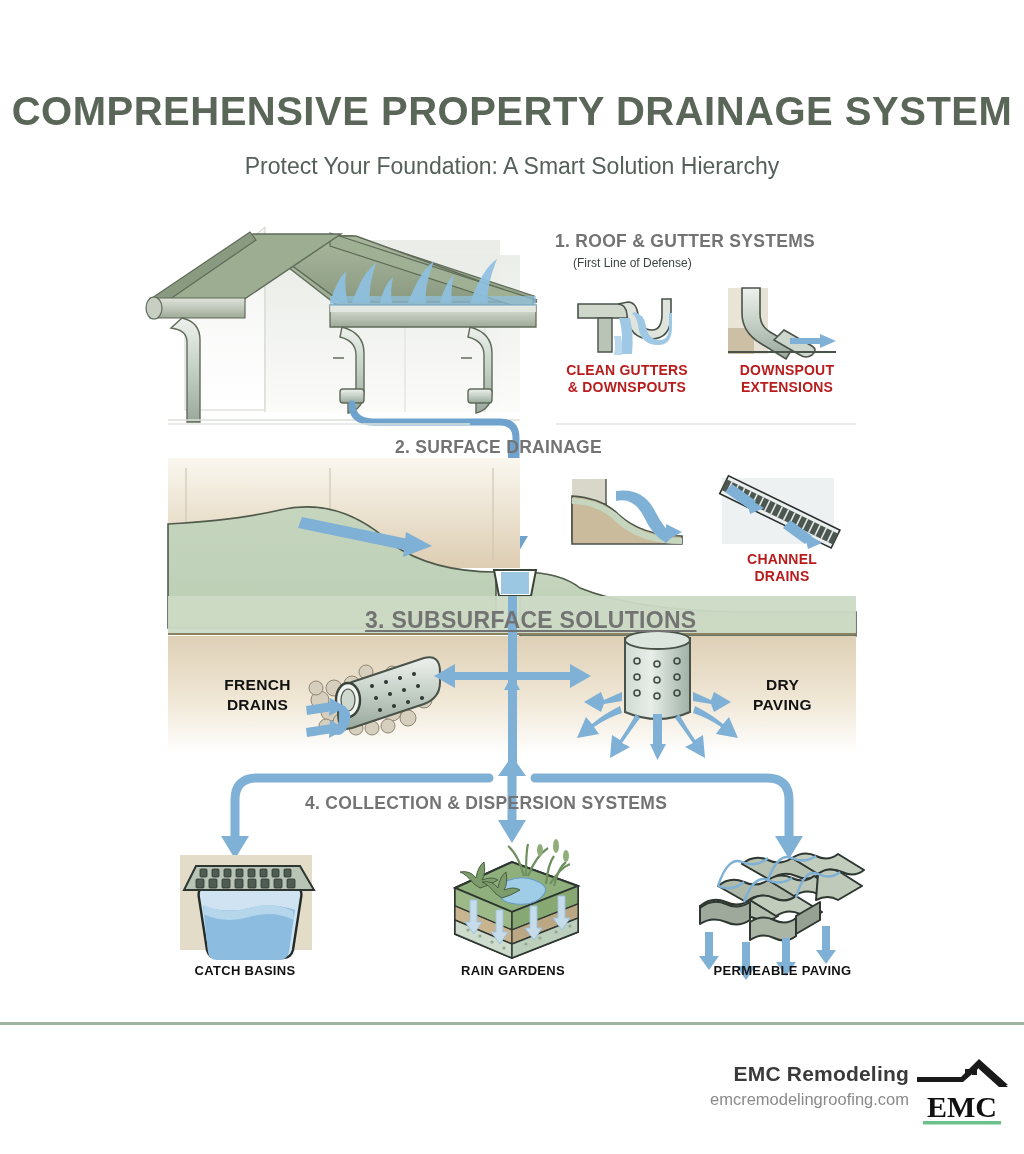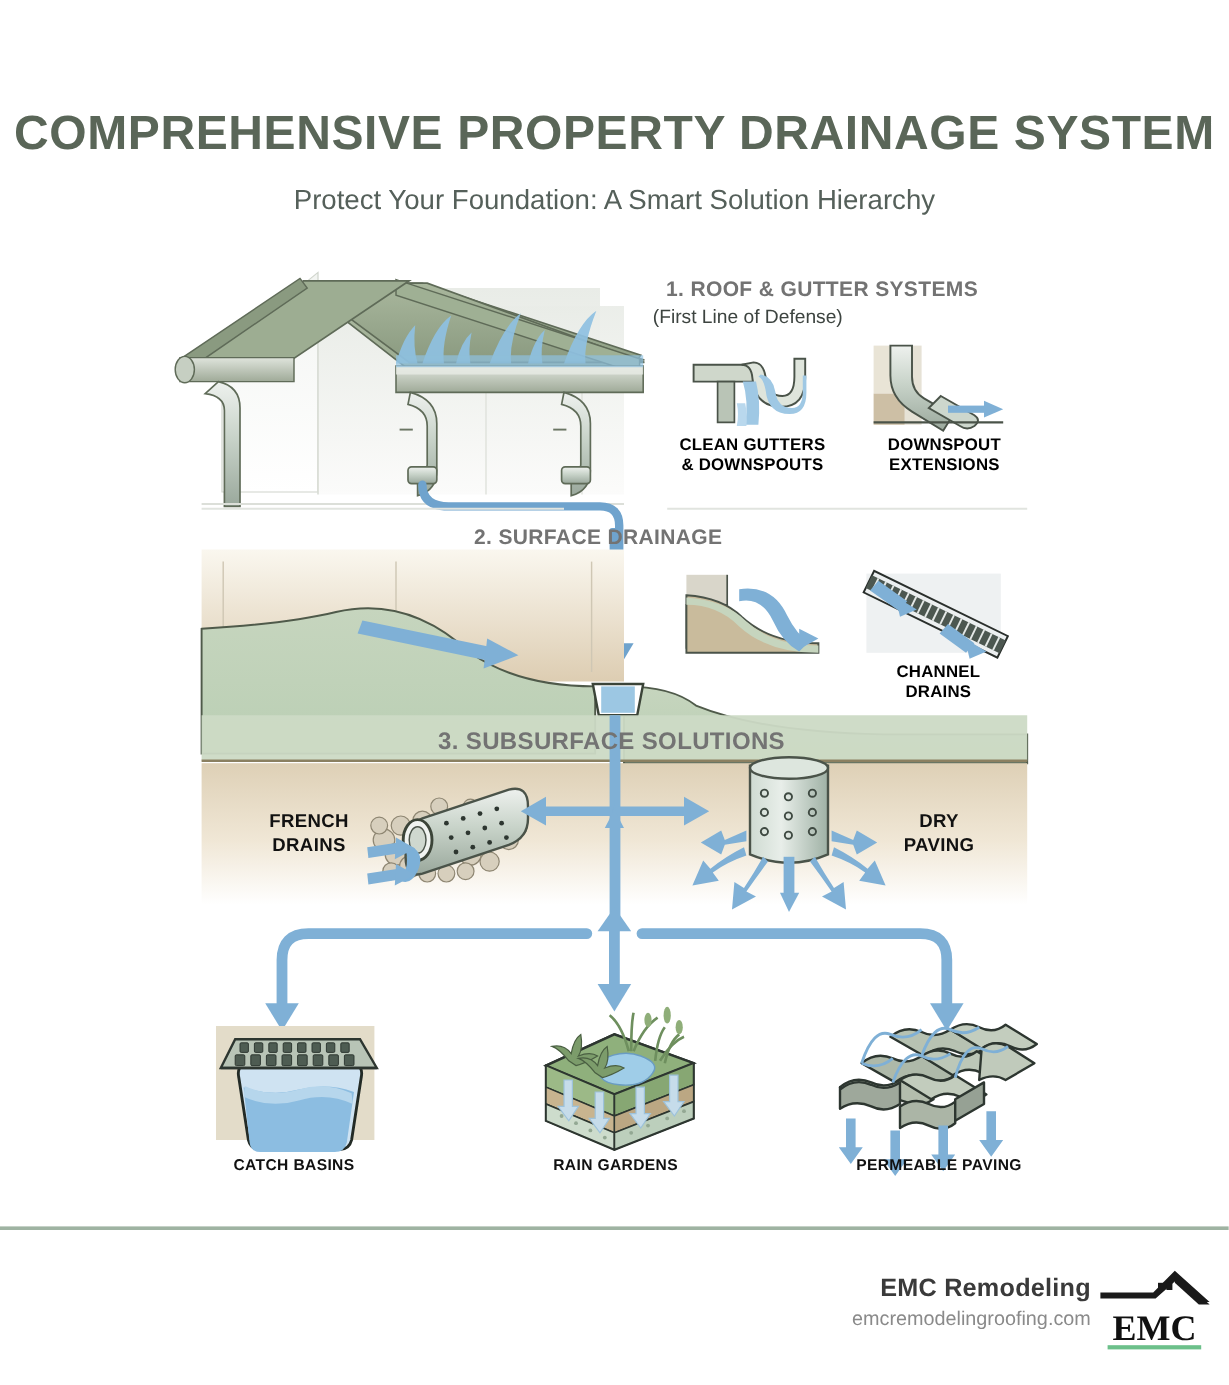--- a/index.html
+++ b/index.html
@@ -25,7 +25,7 @@
     position:absolute;font-weight:bold;color:#737373;white-space:nowrap;
   }
   #s1-head{left:555px;top:231px;font-size:17.5px;letter-spacing:0.3px;}
-  #s1-sub{left:544px;top:256px;font-size:16px;color:#3d4440;font-weight:normal;white-space:nowrap;position:absolute;}
+  #s1-sub{left:573px;top:256px;font-size:12px;color:#3d4440;font-weight:normal;white-space:nowrap;position:absolute;}
   #s2-head{left:395px;top:437px;font-size:17.5px;letter-spacing:0.3px;}
   #s3-head{left:365px;top:607px;font-size:20px;letter-spacing:0.3px;}
   #s4-head{left:305px;top:793px;font-size:17.5px;letter-spacing:0.3px;}

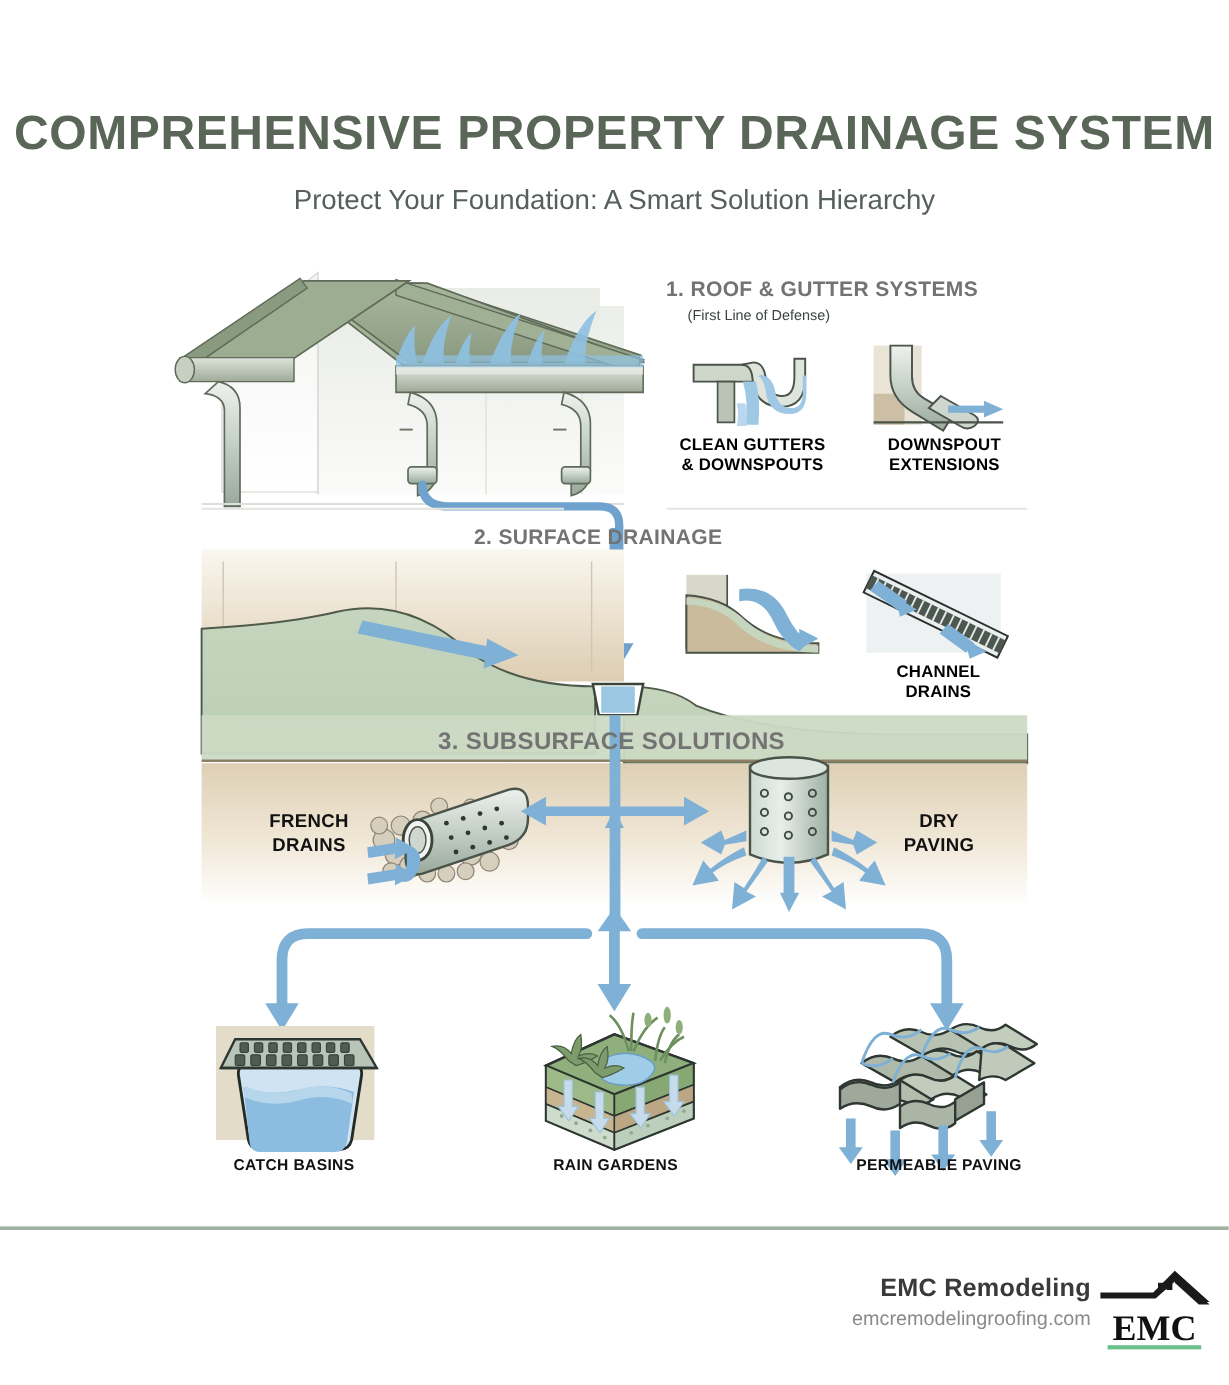--- a/index.html
+++ b/index.html
@@ -32,7 +32,7 @@
 
   
   .cap{position:absolute;text-align:center;font-size:14px;font-weight:bold;
-       color:#000000;line-height:17px;letter-spacing:0.2px;}
+       color:#b91c1c;line-height:17px;letter-spacing:0.2px;}
   #cap-gutters{left:541px;top:362px;width:172px;}
   #cap-downspout{left:716px;top:362px;width:142px;}
   #cap-grading{left:556px;top:551px;width:142px;}

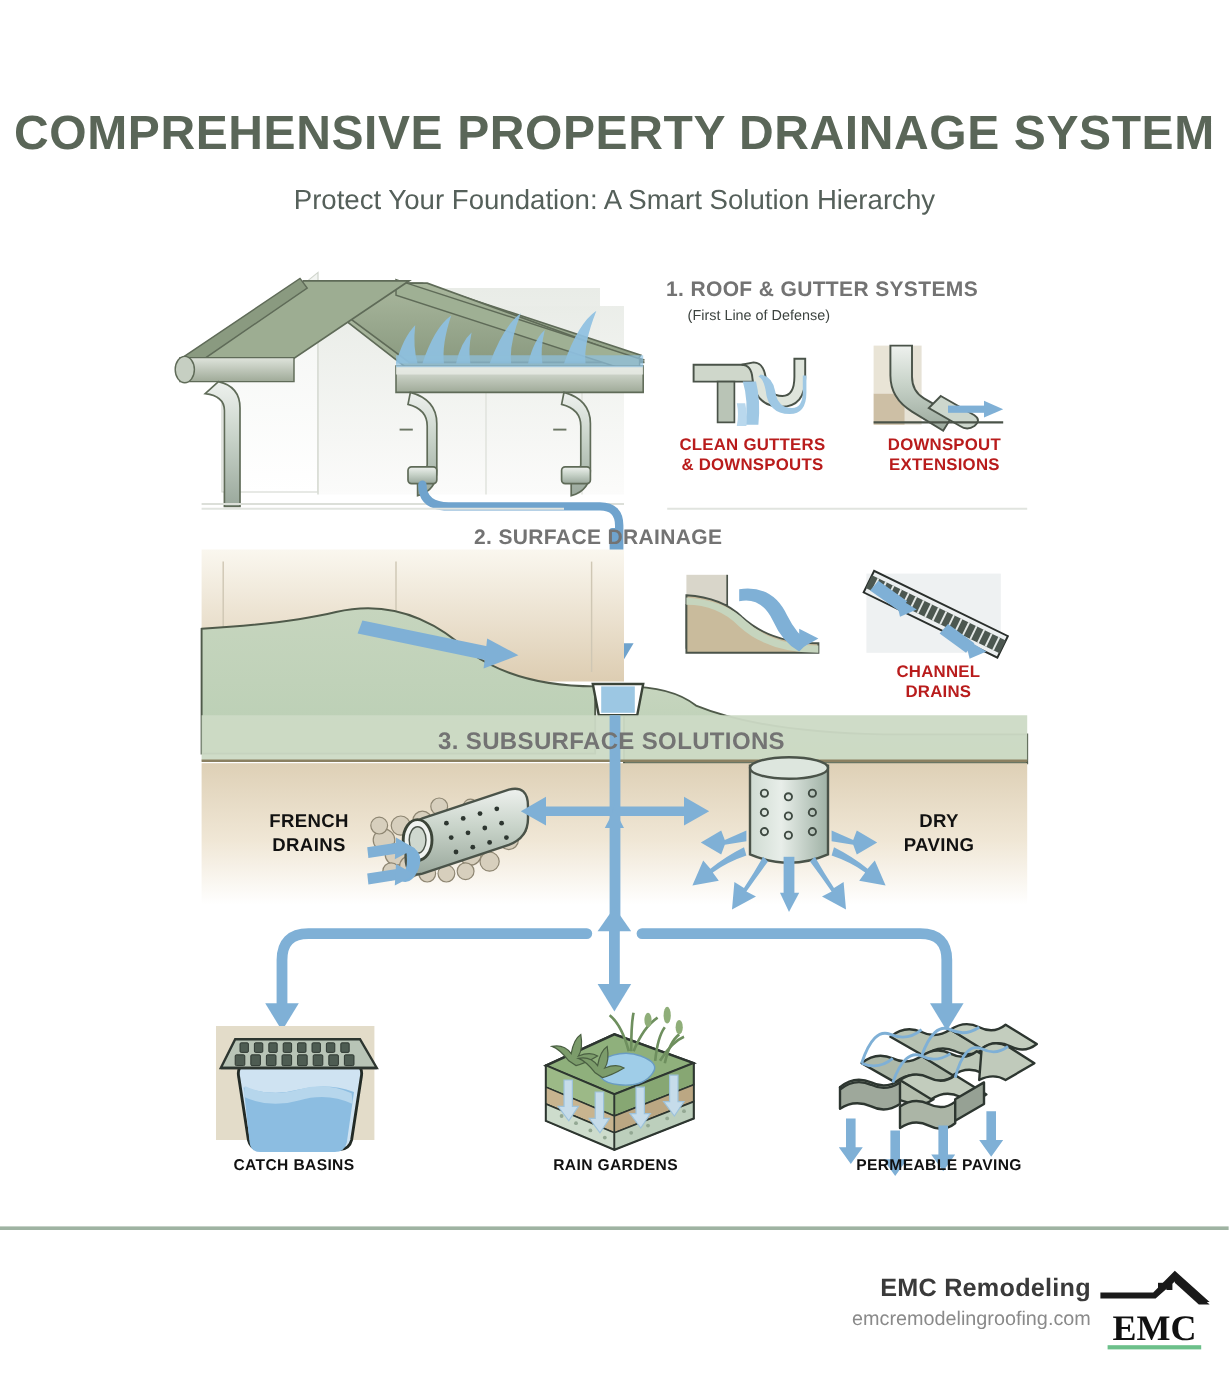--- a/index.html
+++ b/index.html
@@ -27,7 +27,7 @@
   #s1-head{left:555px;top:231px;font-size:17.5px;letter-spacing:0.3px;}
   #s1-sub{left:573px;top:256px;font-size:12px;color:#3d4440;font-weight:normal;white-space:nowrap;position:absolute;}
   #s2-head{left:395px;top:437px;font-size:17.5px;letter-spacing:0.3px;}
-  #s3-head{left:365px;top:607px;font-size:20px;letter-spacing:0.3px;}
+  #s3-head{left:365px;top:607px;font-size:23px;letter-spacing:0.3px;text-decoration:underline;}
   #s4-head{left:305px;top:793px;font-size:17.5px;letter-spacing:0.3px;}
 
   

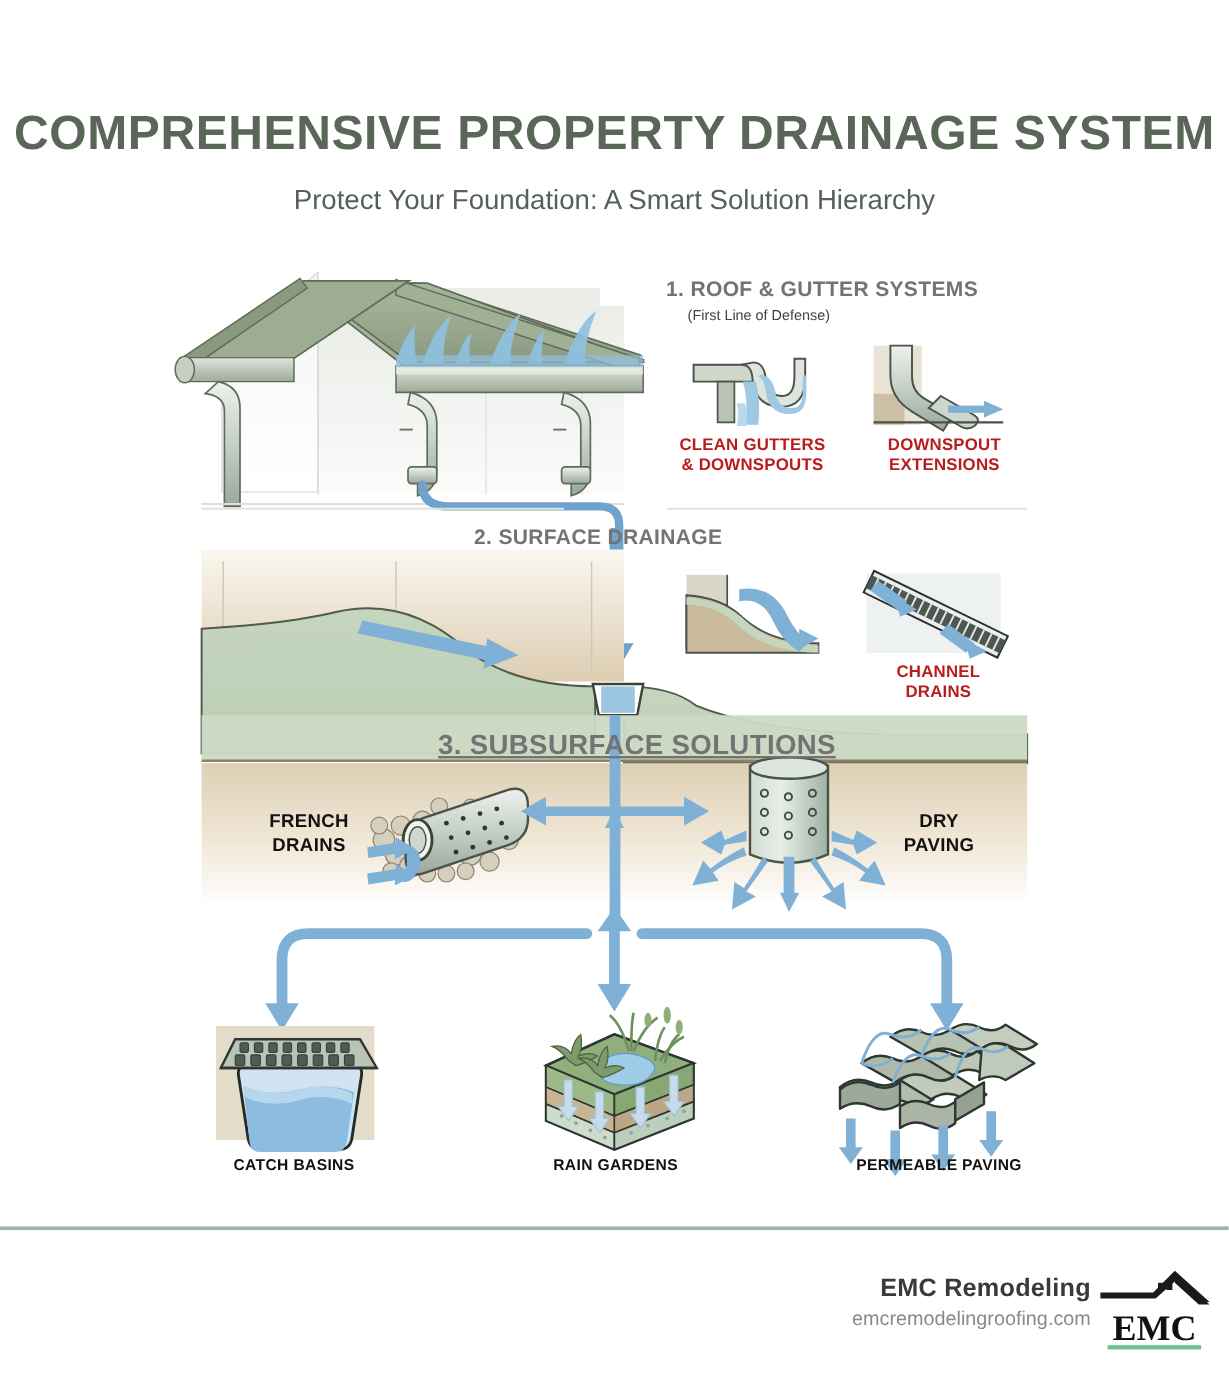--- a/index.html
+++ b/index.html
@@ -521,6 +521,7 @@
   <div id="s1-sub">(First Line of Defense)</div>
   <div class="sec-h" id="s2-head">2. SURFACE DRAINAGE</div>
   <div class="sec-h" id="s3-head">3. SUBSURFACE SOLUTIONS</div>
+  <div class="sec-h" id="s4-head">4. COLLECTION &amp; DISPERSION SYSTEMS</div>
 
   <div class="cap" id="cap-gutters">
     <div>CLEAN GUTTERS</div>

